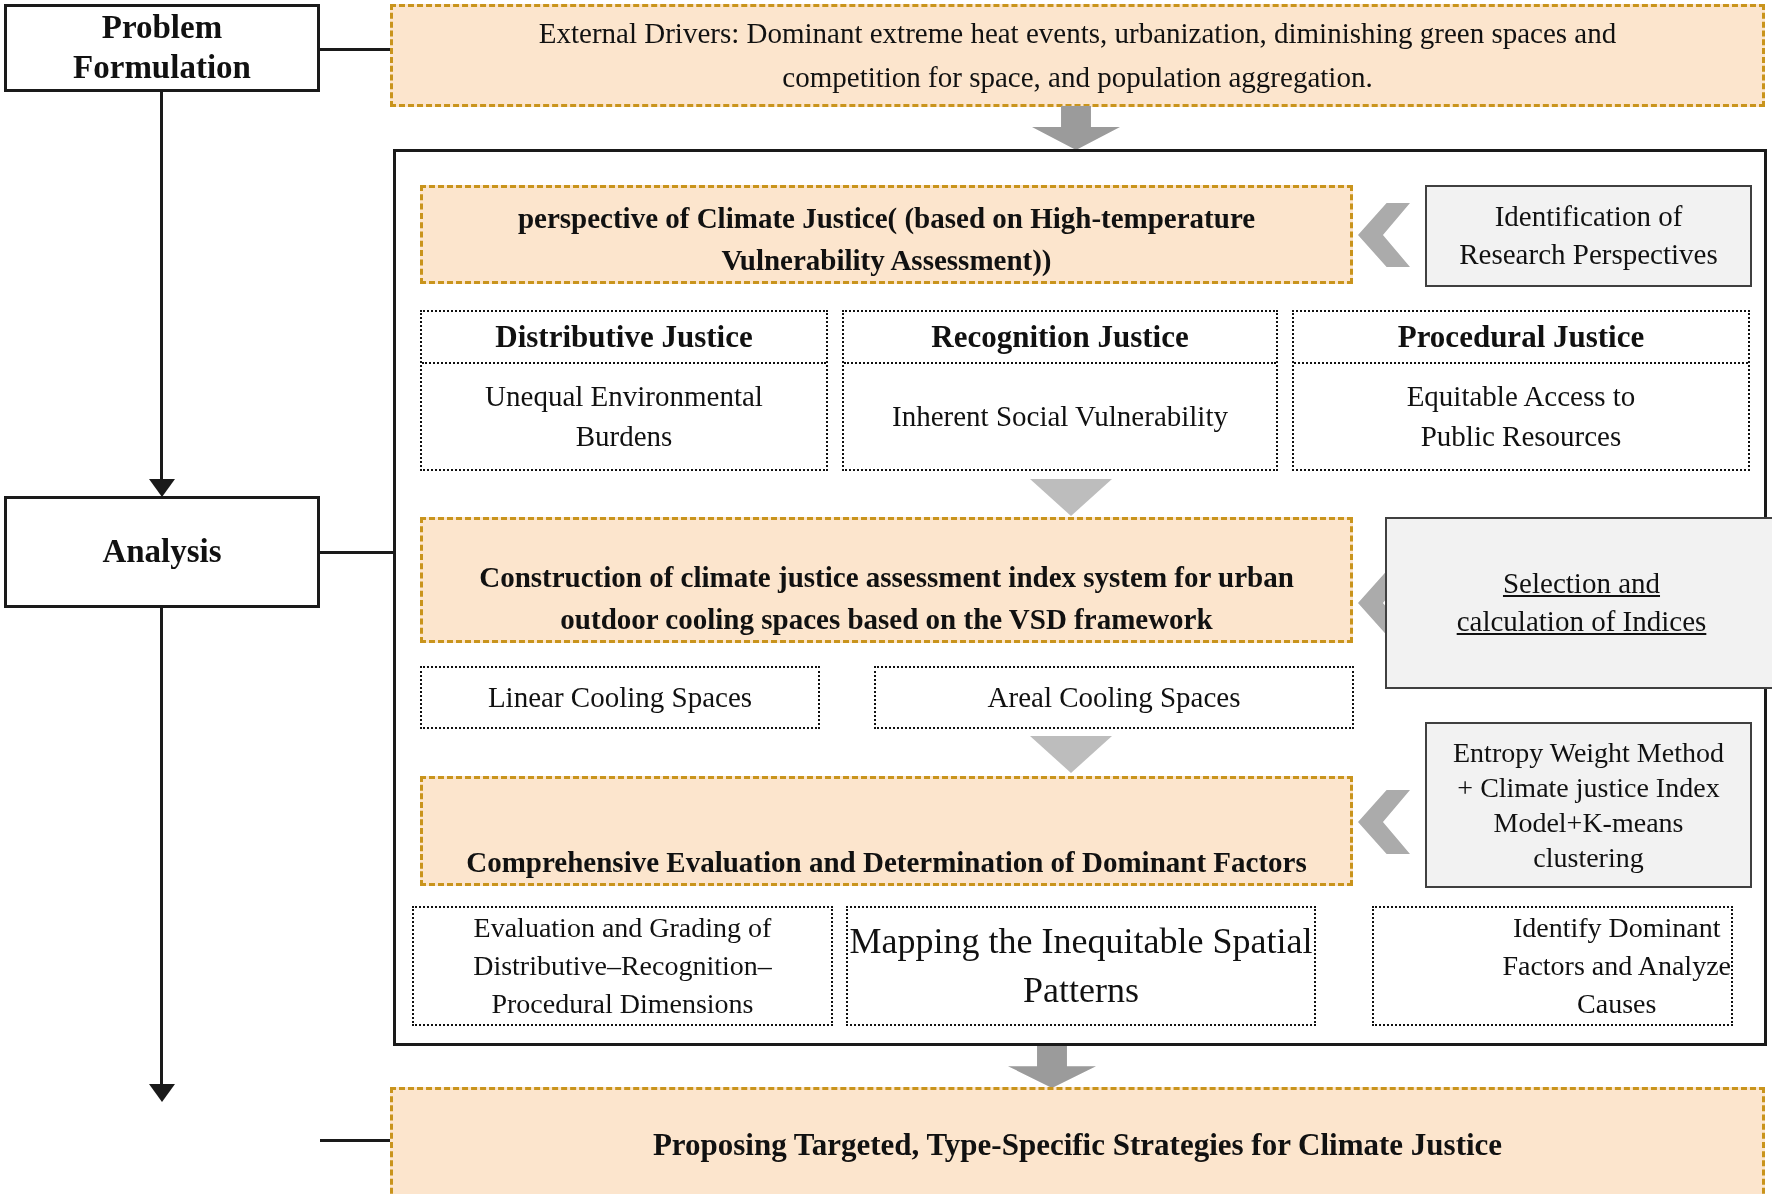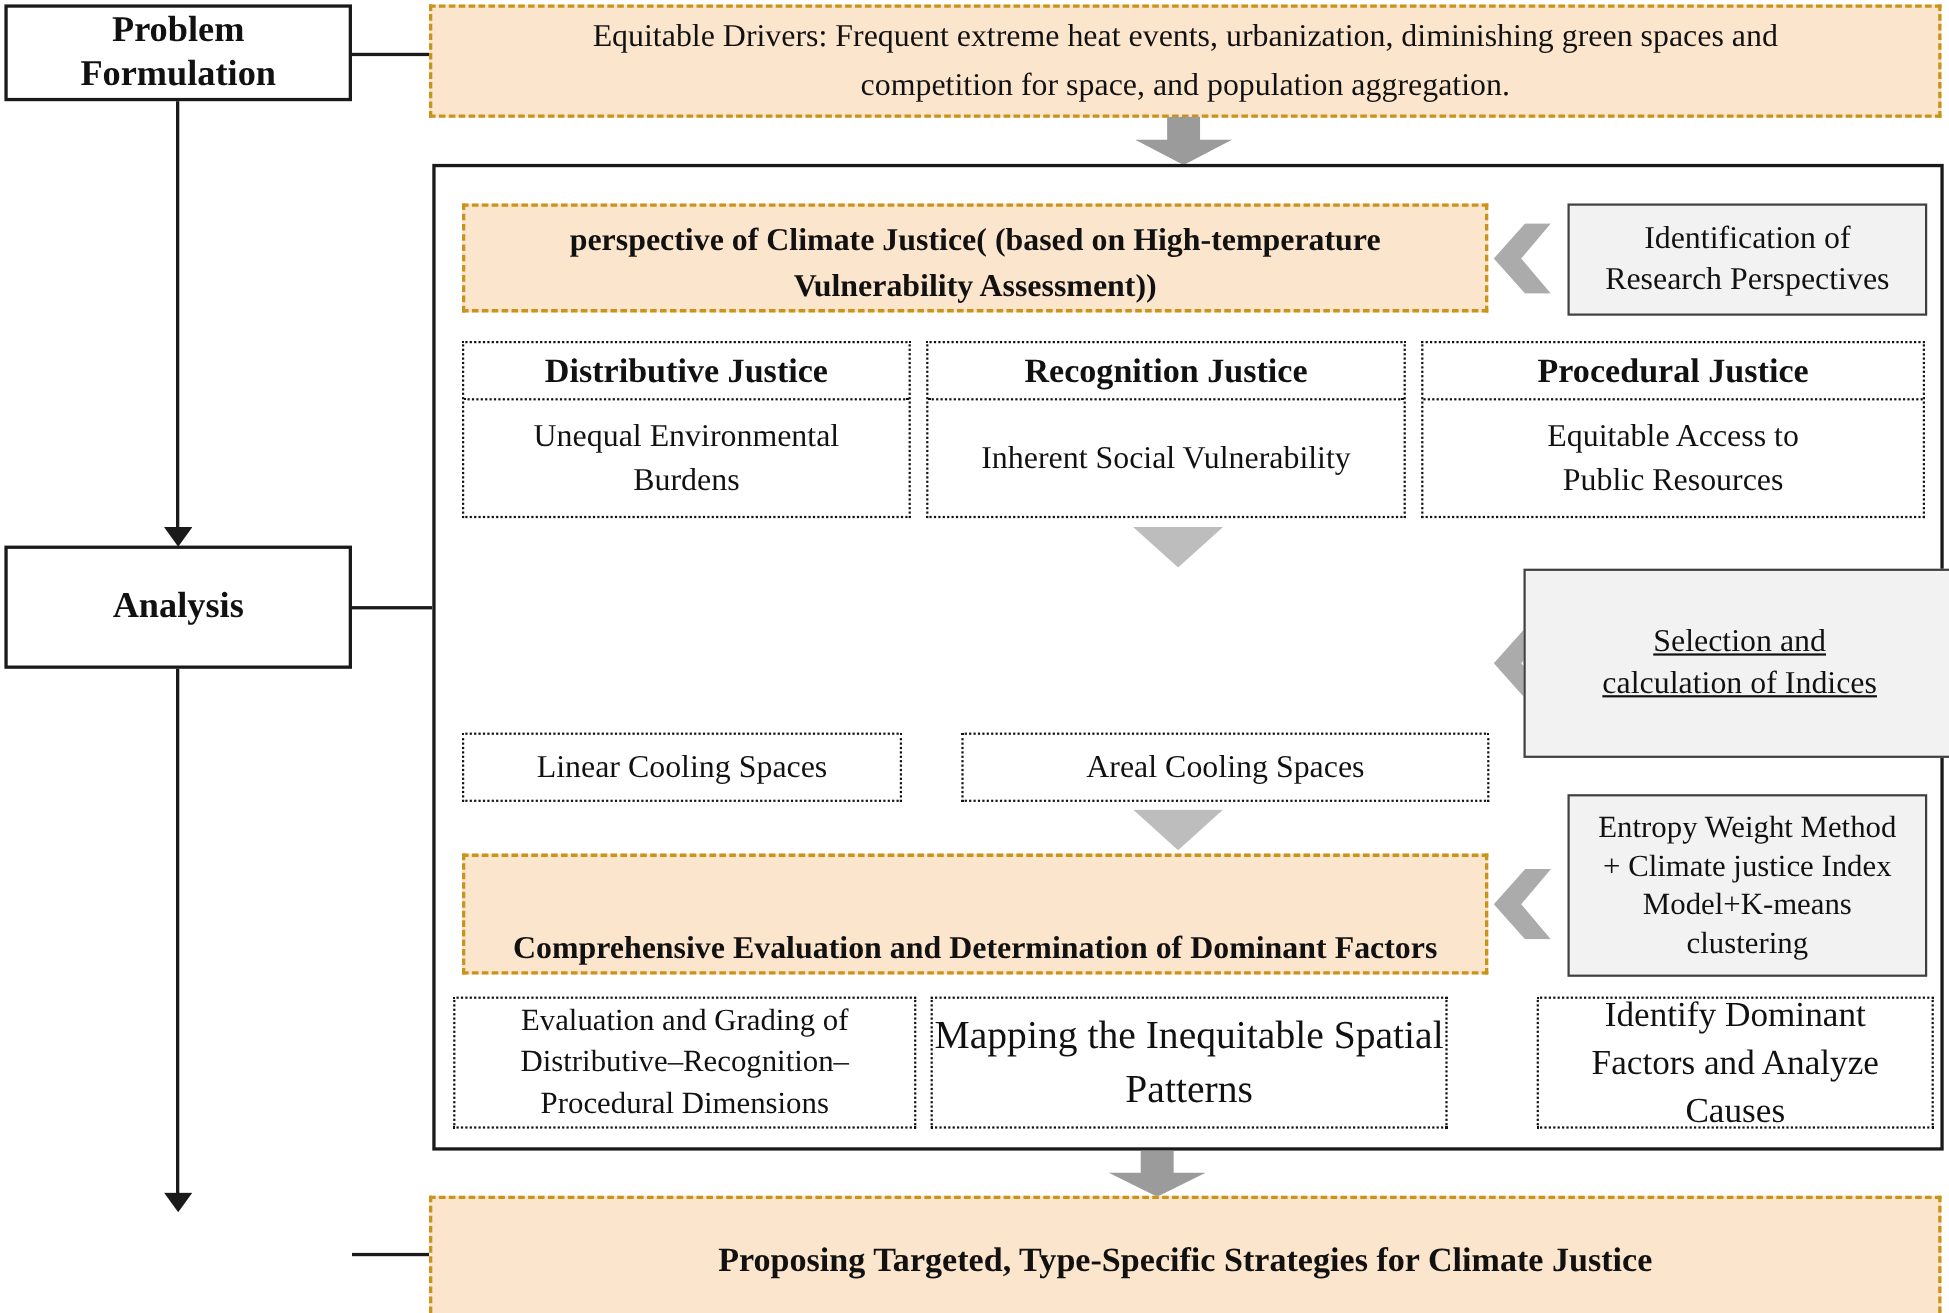--- a/index.html
+++ b/index.html
@@ -125,7 +125,7 @@
   <div class="abs line" style="left:320px; top:1139px; width:70px; height:3px;"></div>
 
   <div class="abs orange-box center-flex pre" style="left:390px; top:4px; width:1375px; height:103px; padding:0 70px;">
-    <span class="pre">Equitable Drivers: Frequent extreme heat events, urbanization, diminishing green spaces and
+    <span class="pre">External Drivers: Dominant extreme heat events, urbanization, diminishing green spaces and
 competition for space, and population aggregation.</span>
   </div>
 

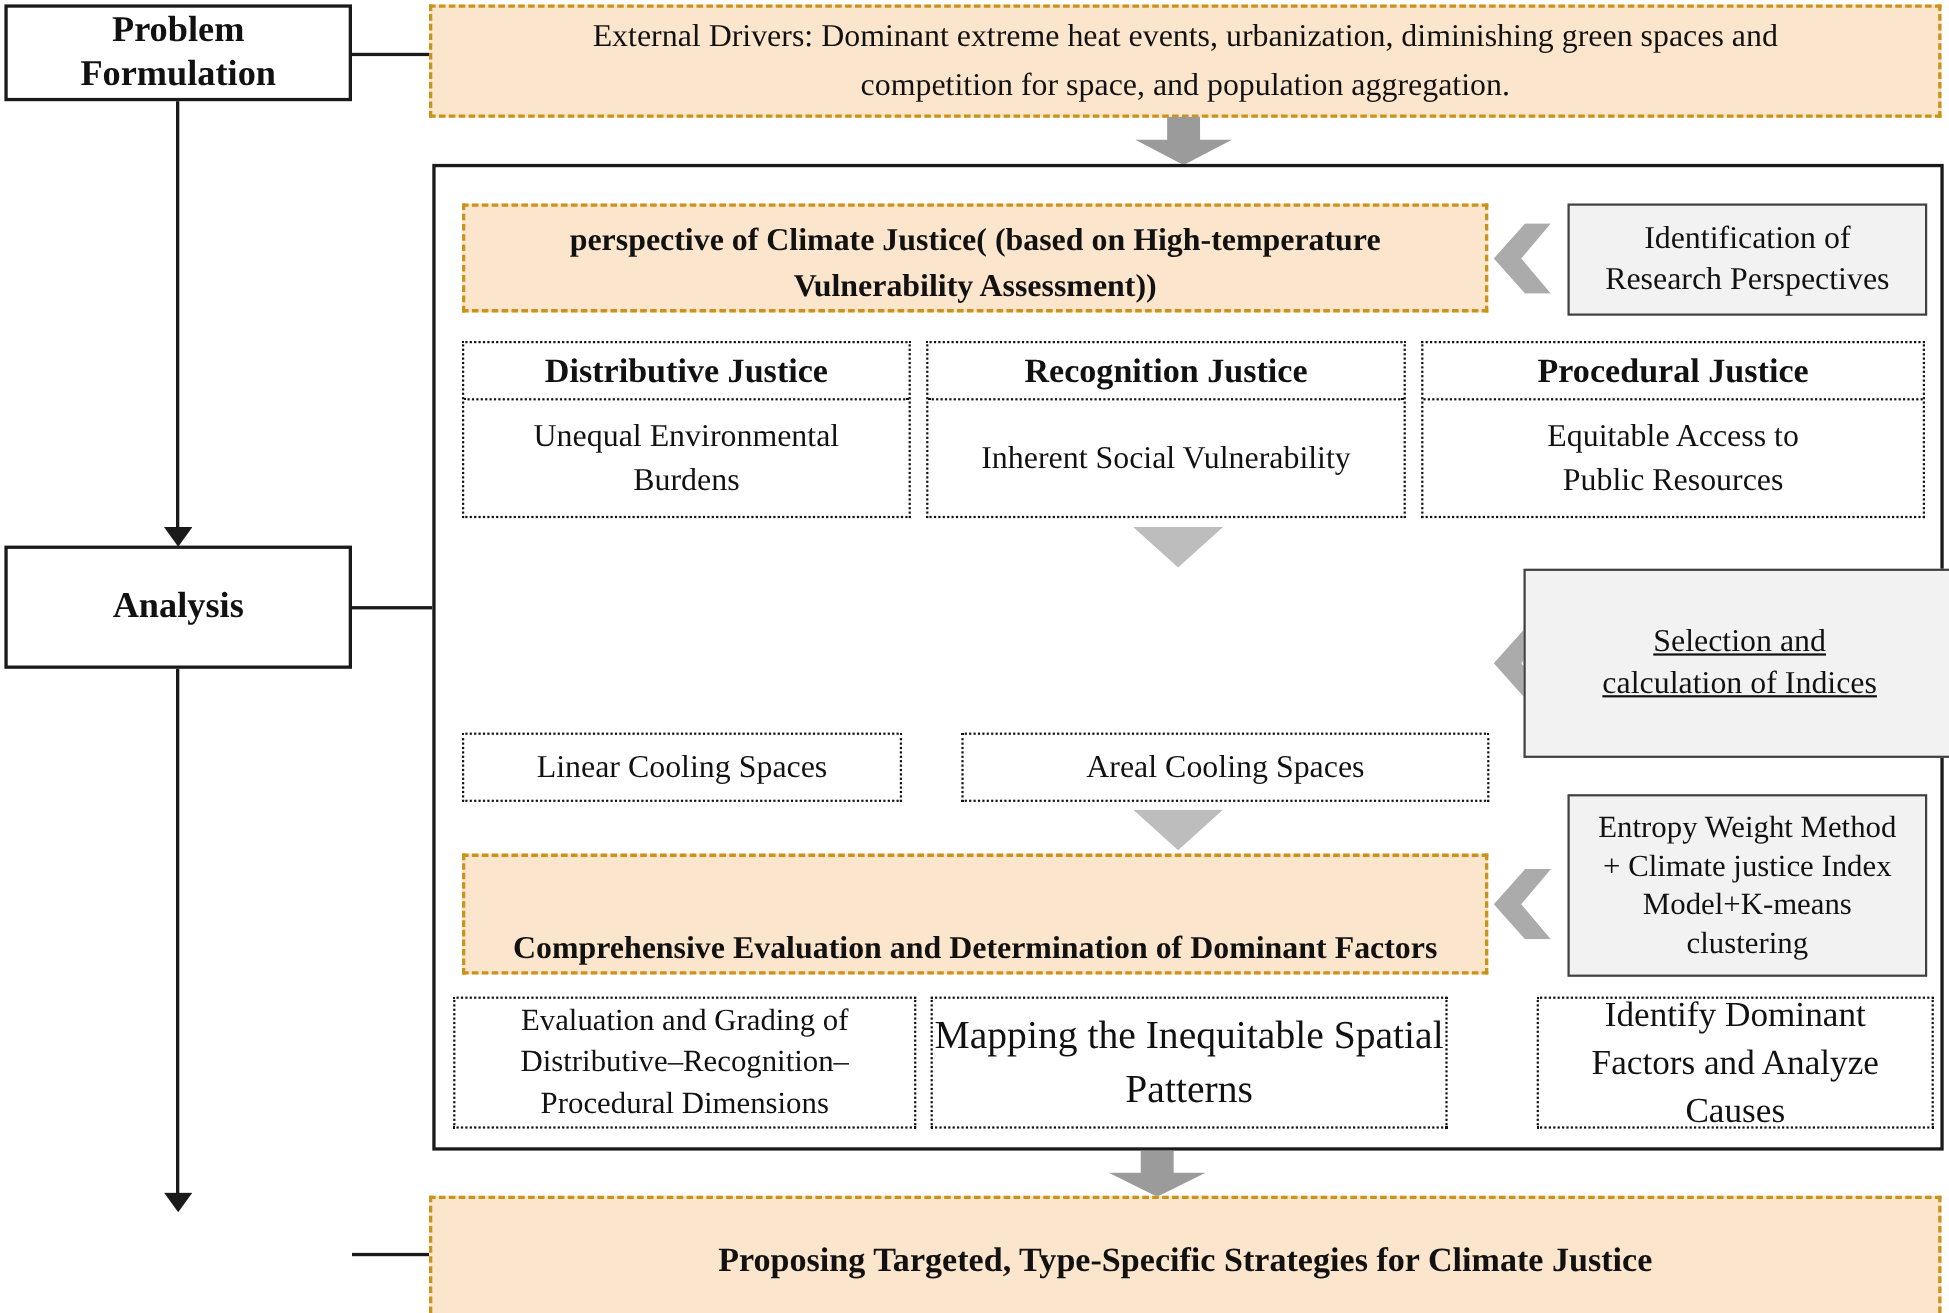--- a/index.html
+++ b/index.html
@@ -161,6 +161,10 @@
 
     <div class="abs tri-down" style="left:634px; top:327px; width:82px; height:37px;"></div>
 
+    <div class="abs orange-box bold center-flex pre" style="left:24px; top:365px; width:933px; height:126px; padding:0 20px;">
+      <span class="pre">Construction of climate justice assessment index system for urban
+outdoor cooling spaces based on the VSD framework</span>
+    </div>
 
     <div class="abs chevron-left" style="left:962px; top:419px; width:52px; height:64px;"></div>
     <div class="abs gray-box center-flex pre" style="left:989px; top:365px; width:393px; height:172px;text-decoration:underline;">

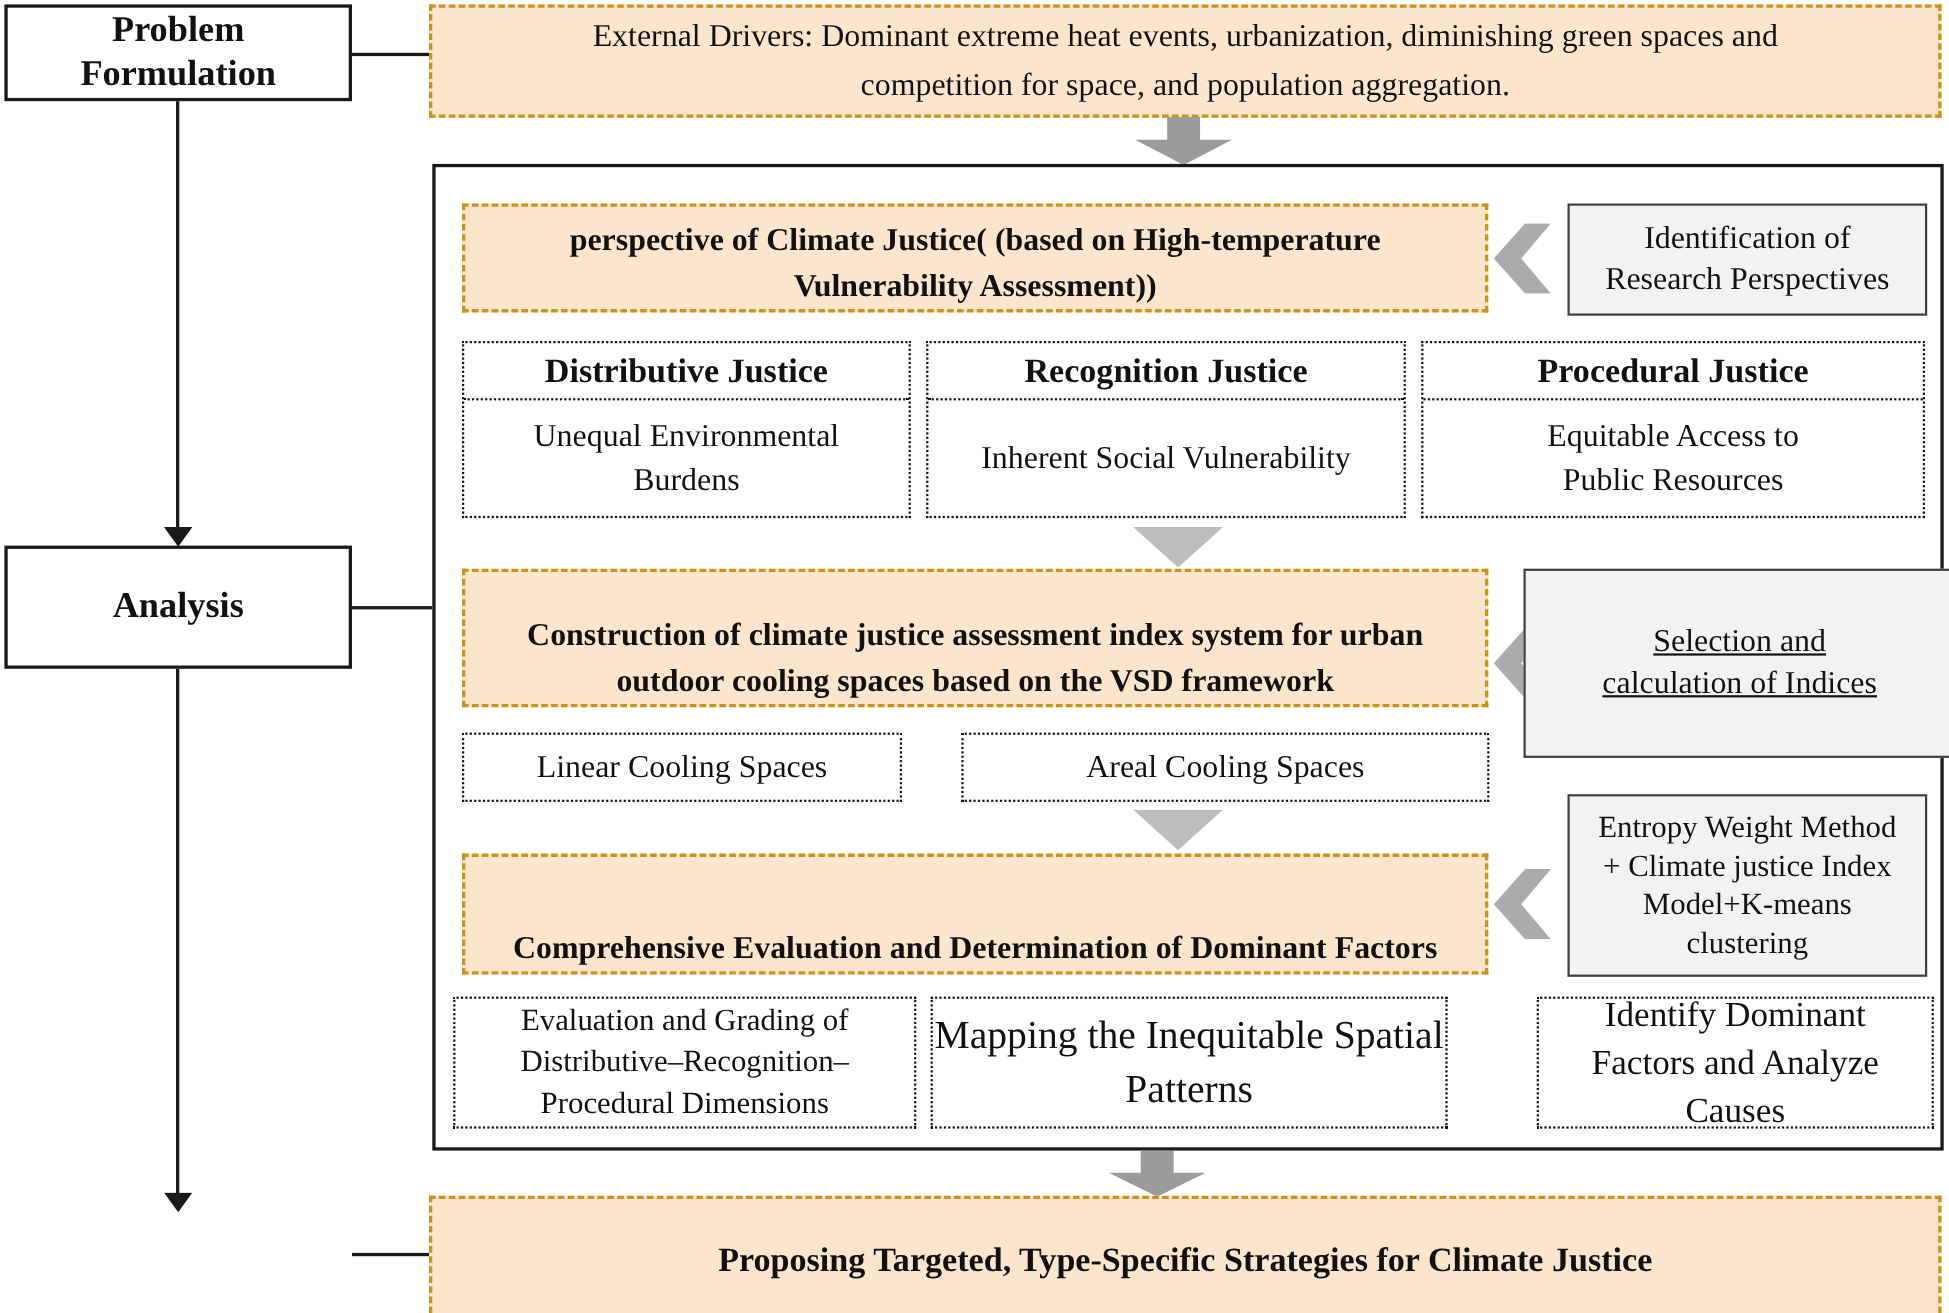--- a/index.html
+++ b/index.html
@@ -202,7 +202,7 @@
       <span class="pre">Mapping the Inequitable Spatial
 Patterns</span>
     </div>
-    <div class="abs dotted-box center-flex pre" style="left:1001px; top:754px; width:361px; height:120px; font-size:32px;">
+    <div class="abs dotted-box center-flex pre" style="left:976px; top:754px; width:361px; height:120px; font-size:28px;justify-content:flex-end;">
       <span class="pre">Identify Dominant
 Factors and Analyze
 Causes</span>

